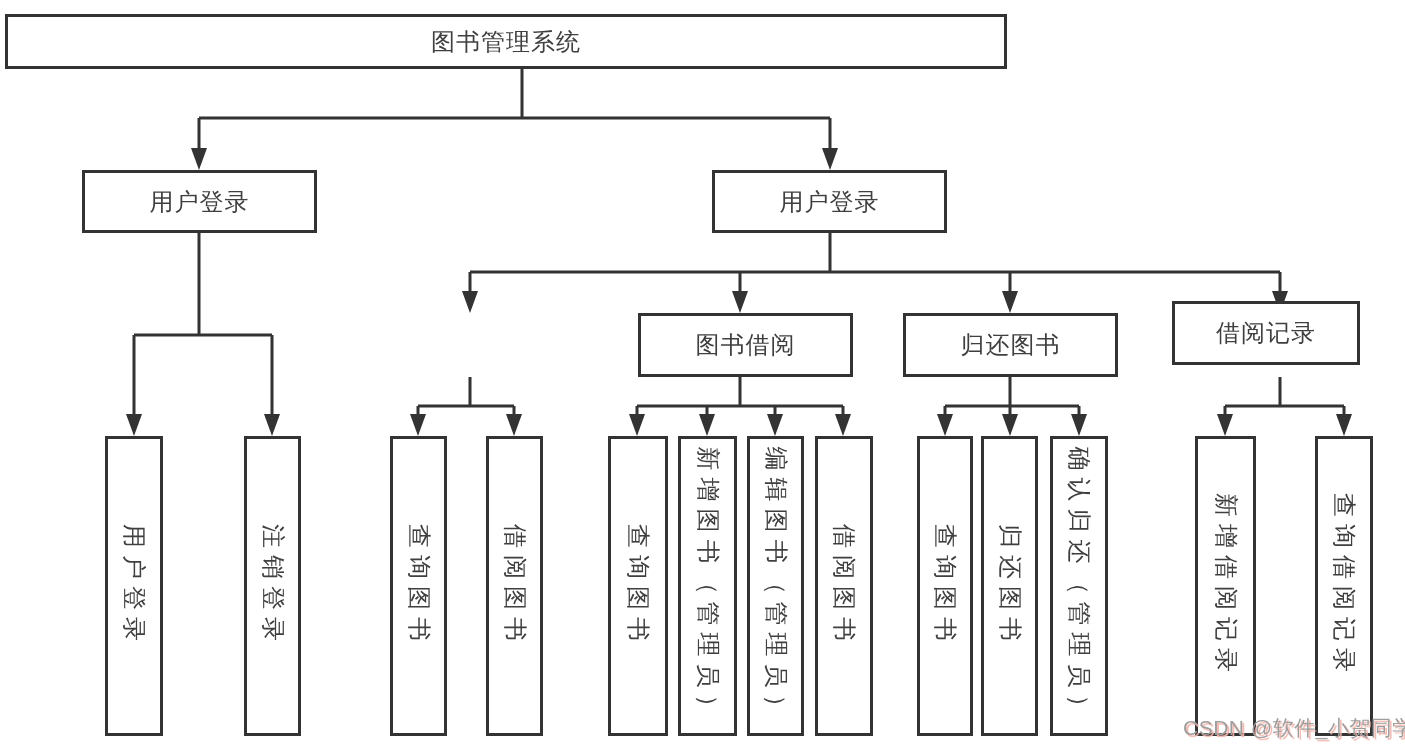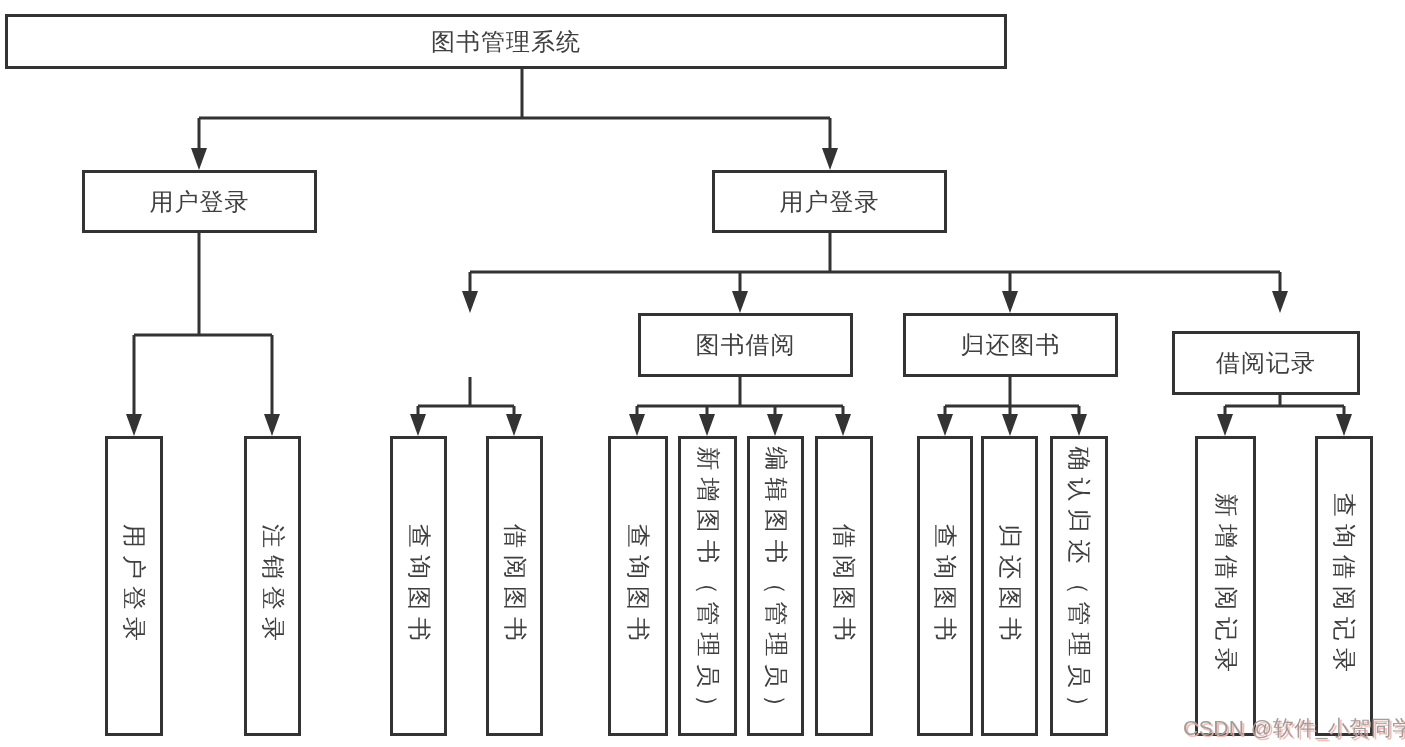--- a/index.html
+++ b/index.html
@@ -96,7 +96,7 @@
 
   <div class="box" style="left:638px; top:313px; width:215px; height:64px;">图书借阅</div>
   <div class="box" style="left:903px; top:313px; width:215px; height:64px;">归还图书</div>
-  <div class="box" style="left:1172px; top:331px; width:188px; height:64px;">借阅记录</div>
+  <div class="box" style="left:1172px; top:301px; width:188px; height:64px;">借阅记录</div>
 
   <div class="box vbox" style="left:105px; top:436px; width:58px; height:300px;">
     <span class="vlabel">用户登录</span>

